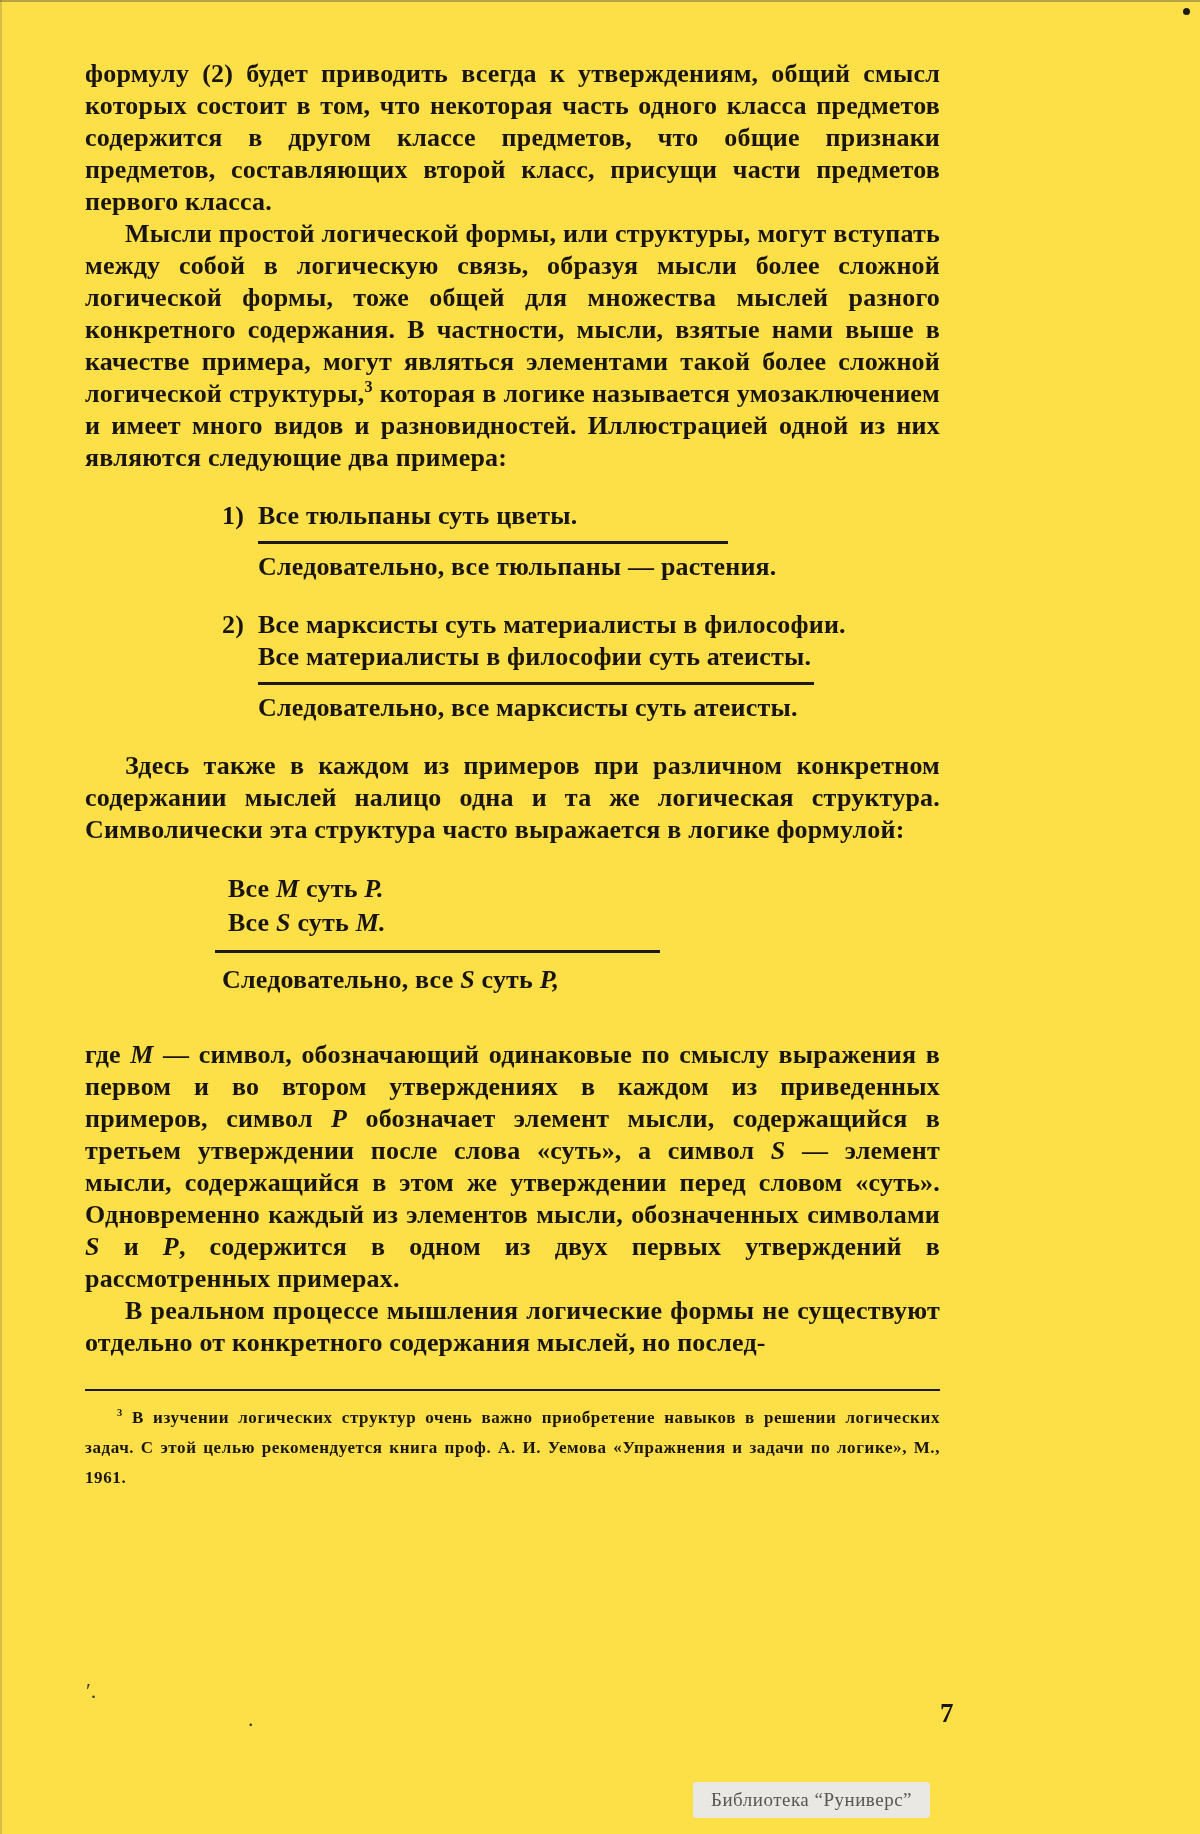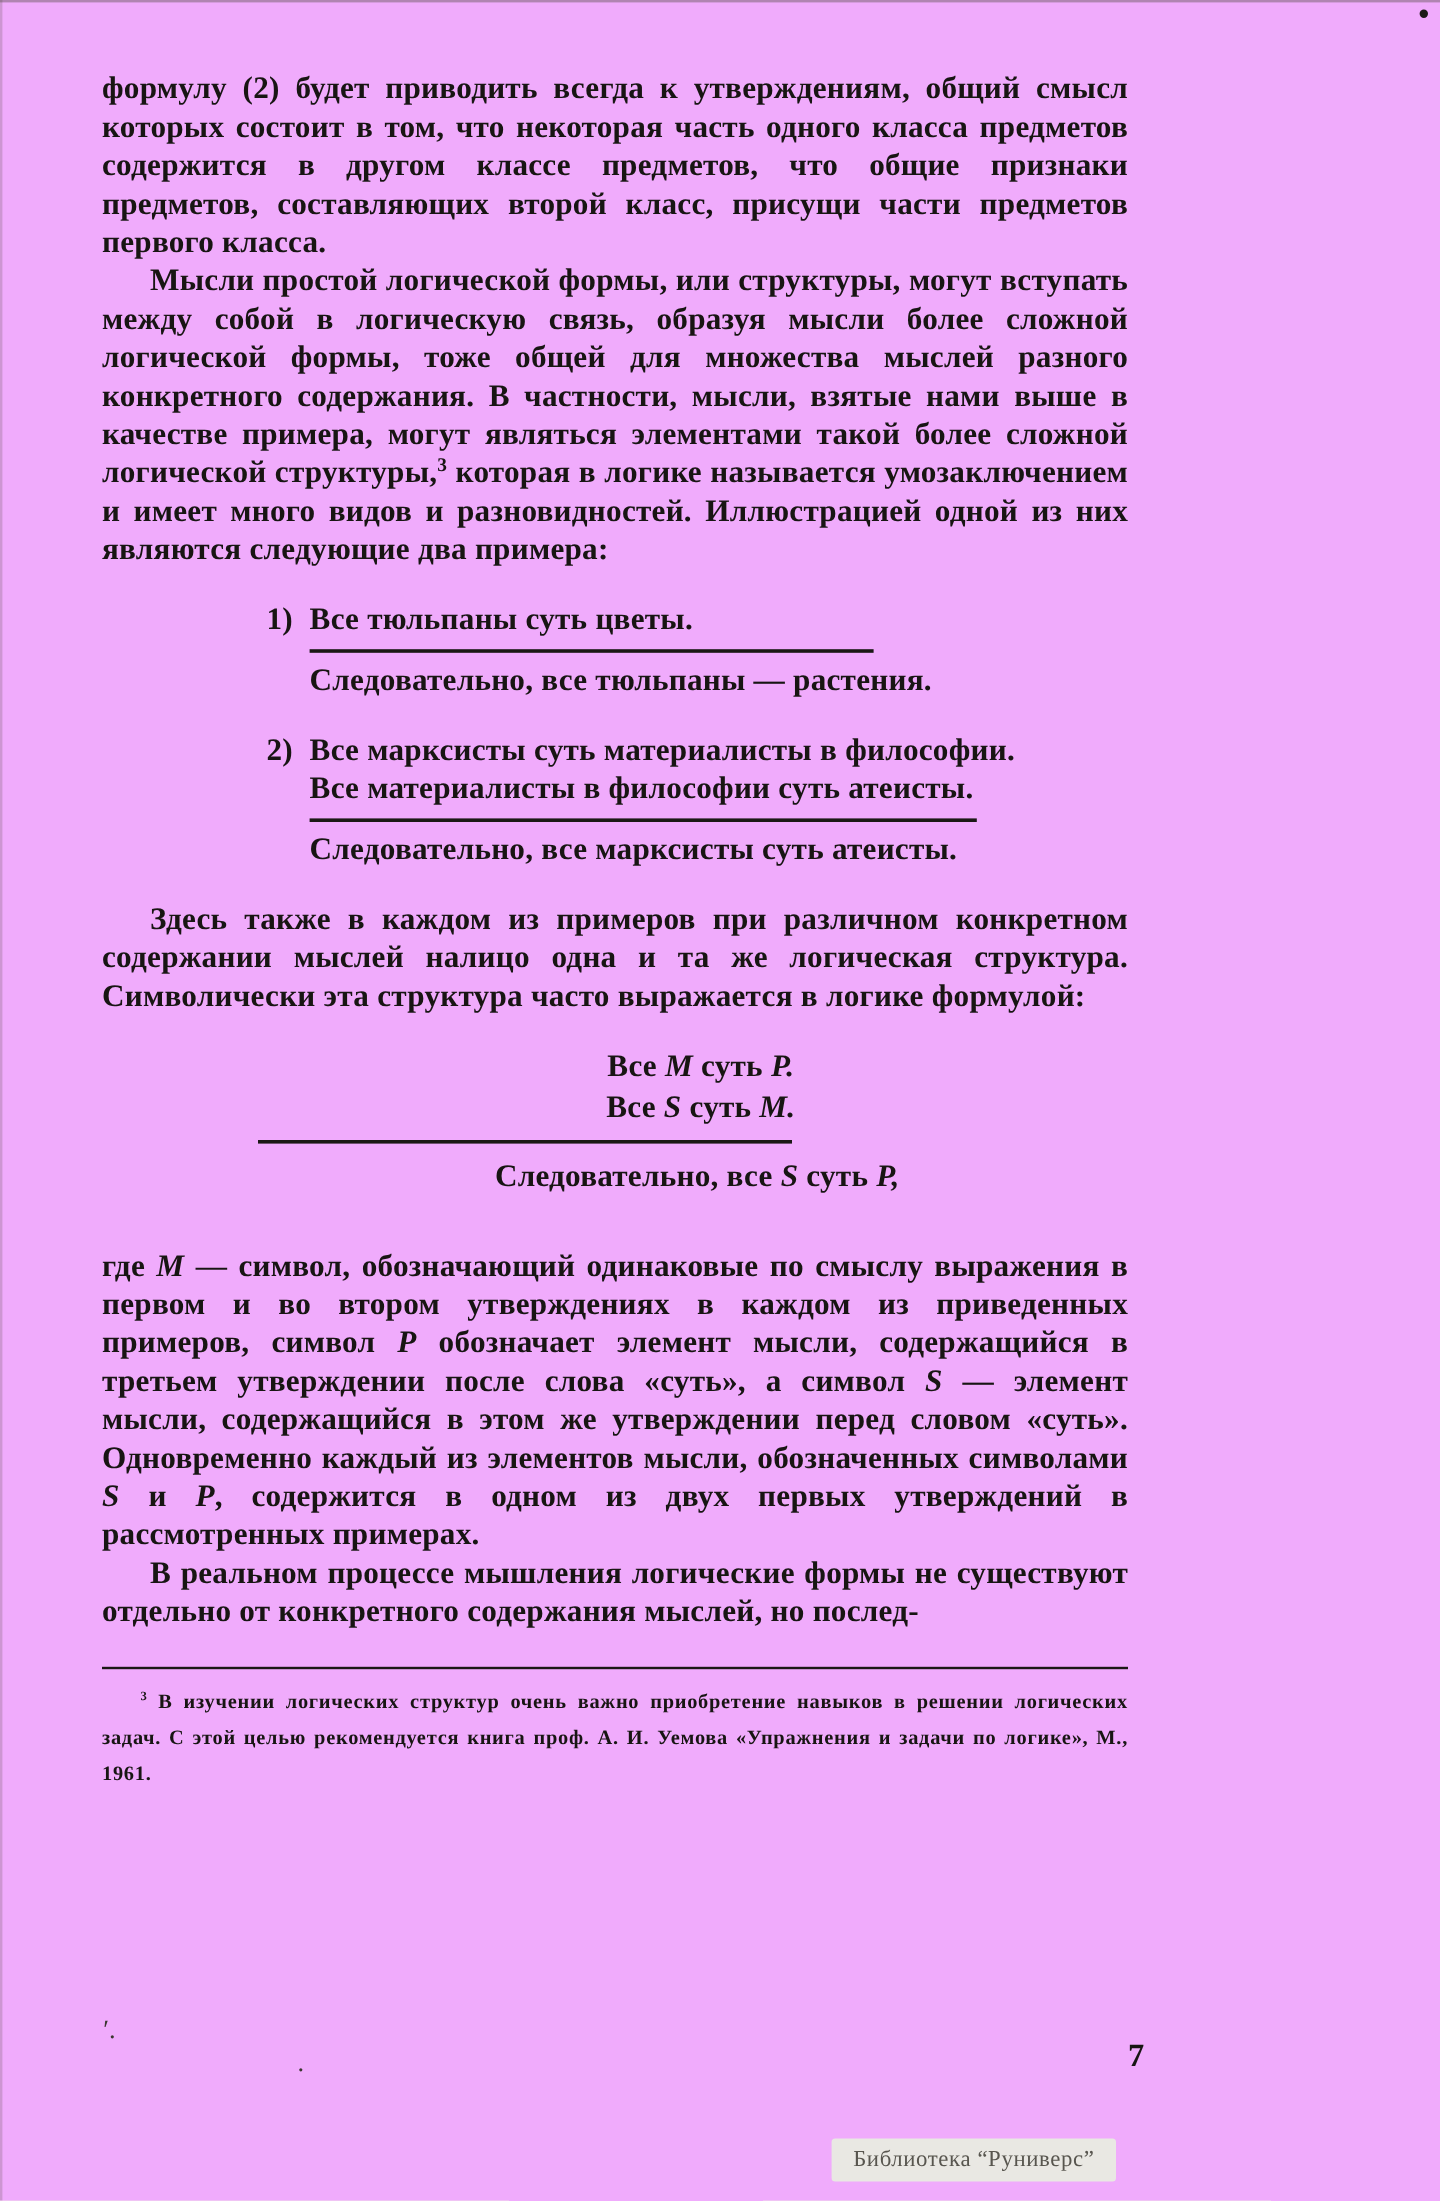--- a/index.html
+++ b/index.html
@@ -8,7 +8,7 @@
     position: relative;
     width: 1200px;
     height: 1834px;
-    background: #f0abfc;
+    background: #fde047;
     overflow: hidden;
     font-family: "Liberation Serif", serif;
     color: #181513;

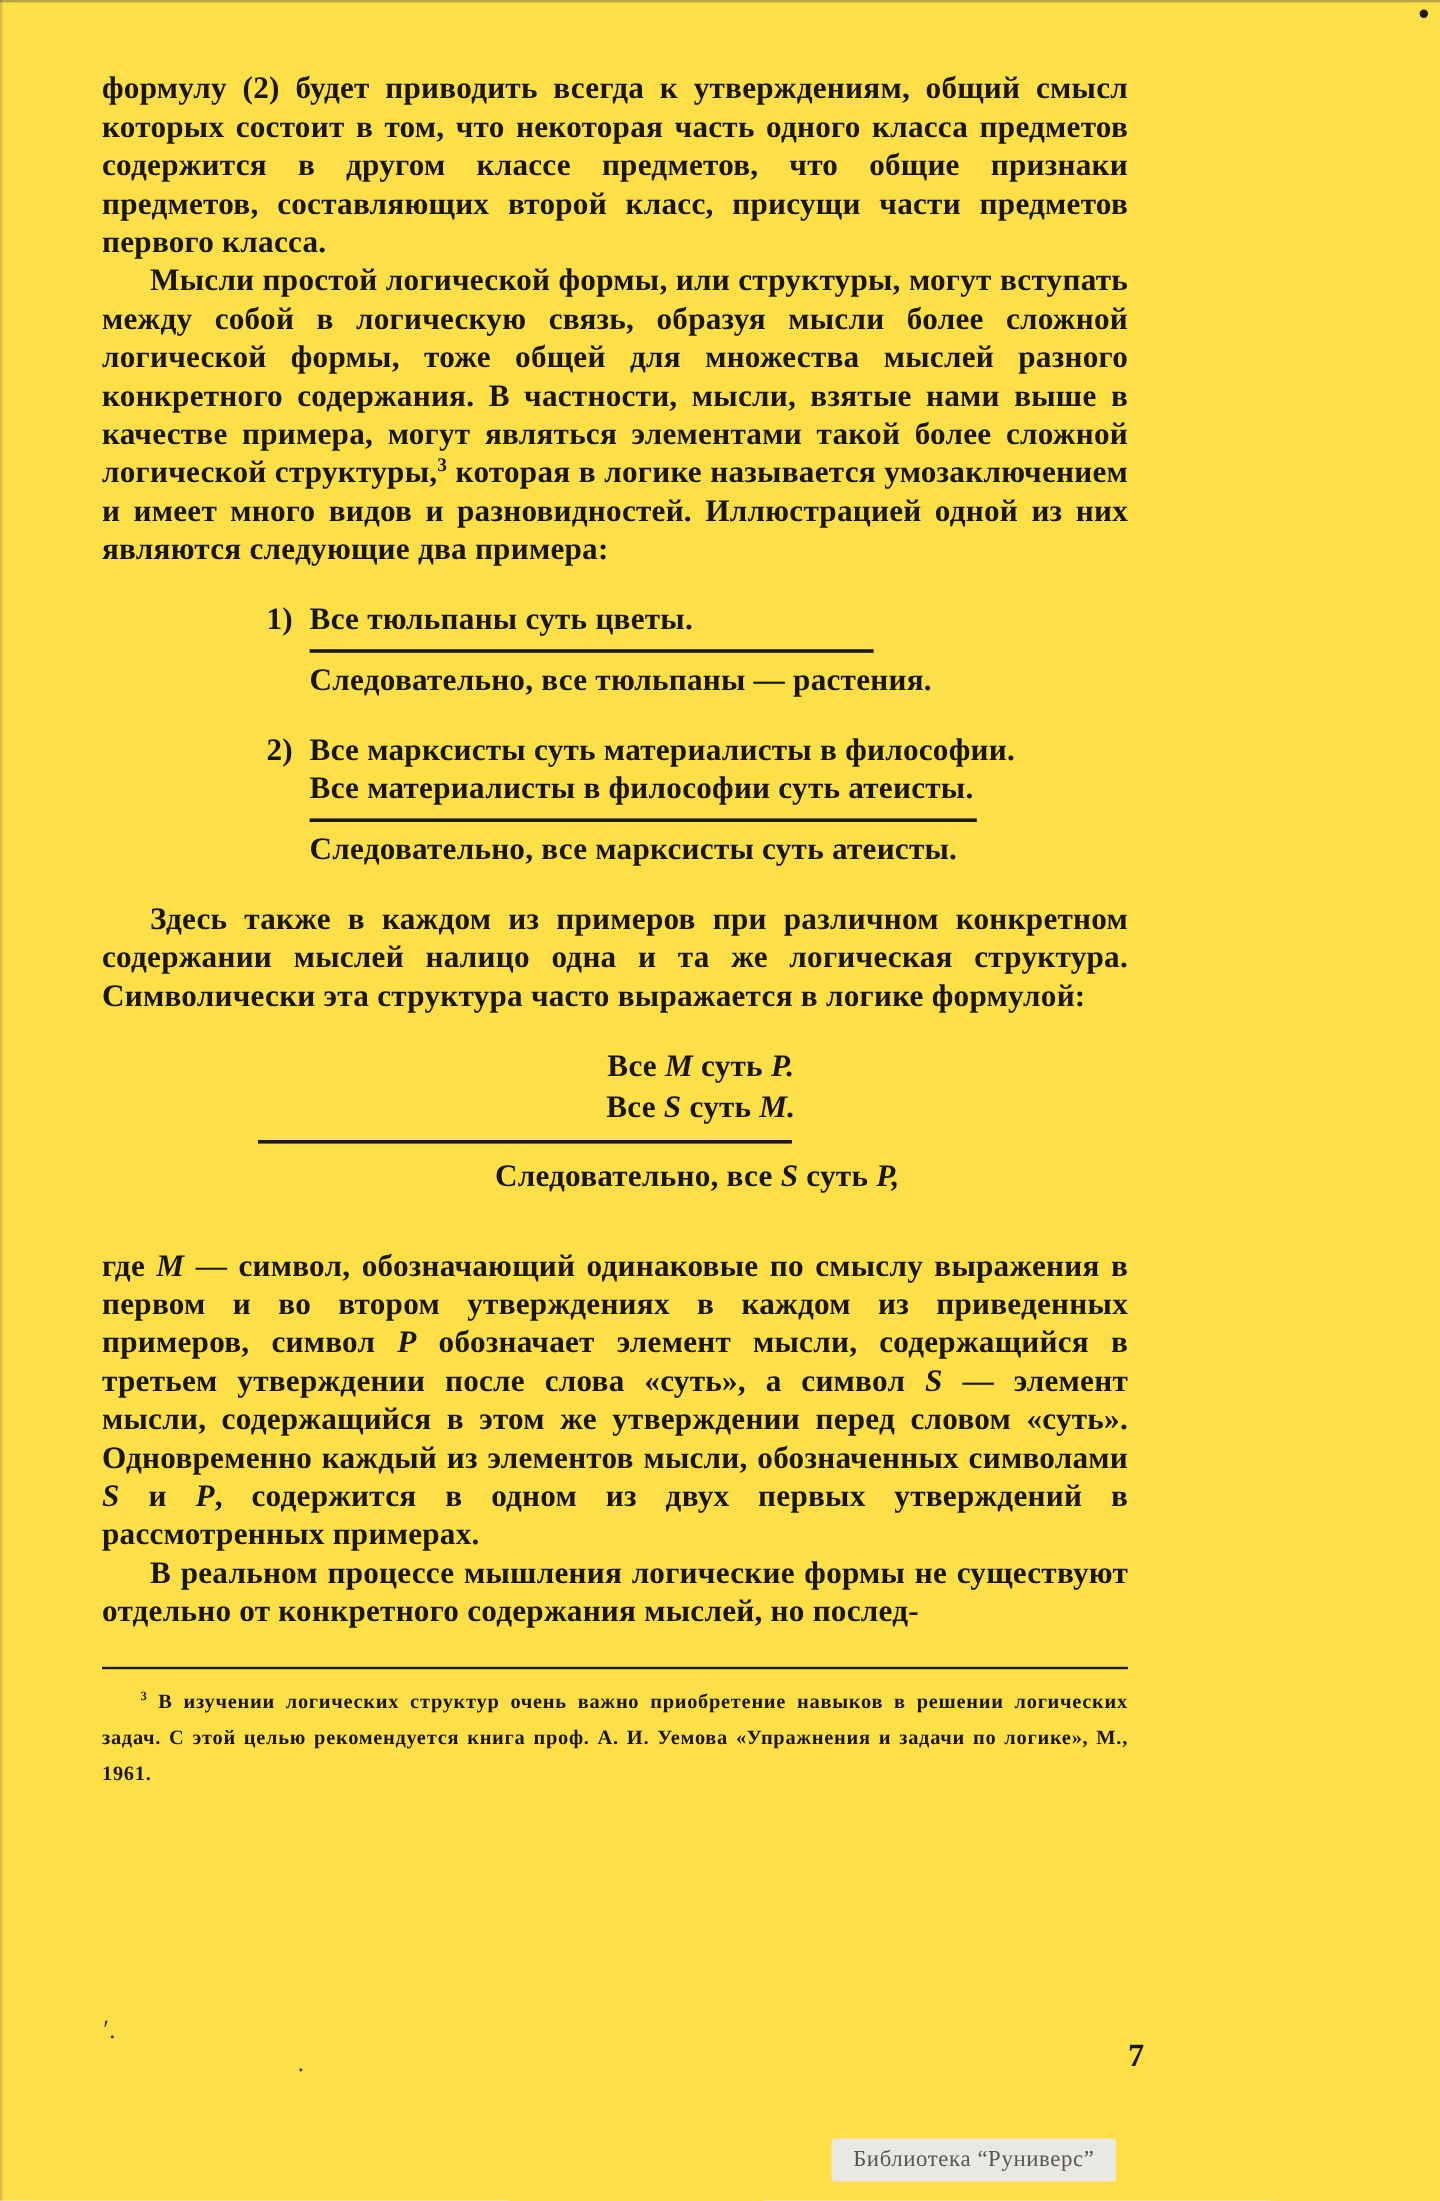--- a/index.html
+++ b/index.html
@@ -41,7 +41,7 @@
   .ex-rule.r2 { width: 556px; }
   .ex-conclusion { margin-left: 36px; }
 
-  .formula { margin: 26px 0 42px 137px; text-align: center; }
+  .formula { margin: 26px 0 42px 137px; text-align: left; }
   .f-prem { margin-left: 6px; line-height: 34px; }
   .f-rule { height: 3px; background: #1b1815; width: 445px; margin: 10px 0 10px -7px; }
   .f-conc { line-height: 34px; }

